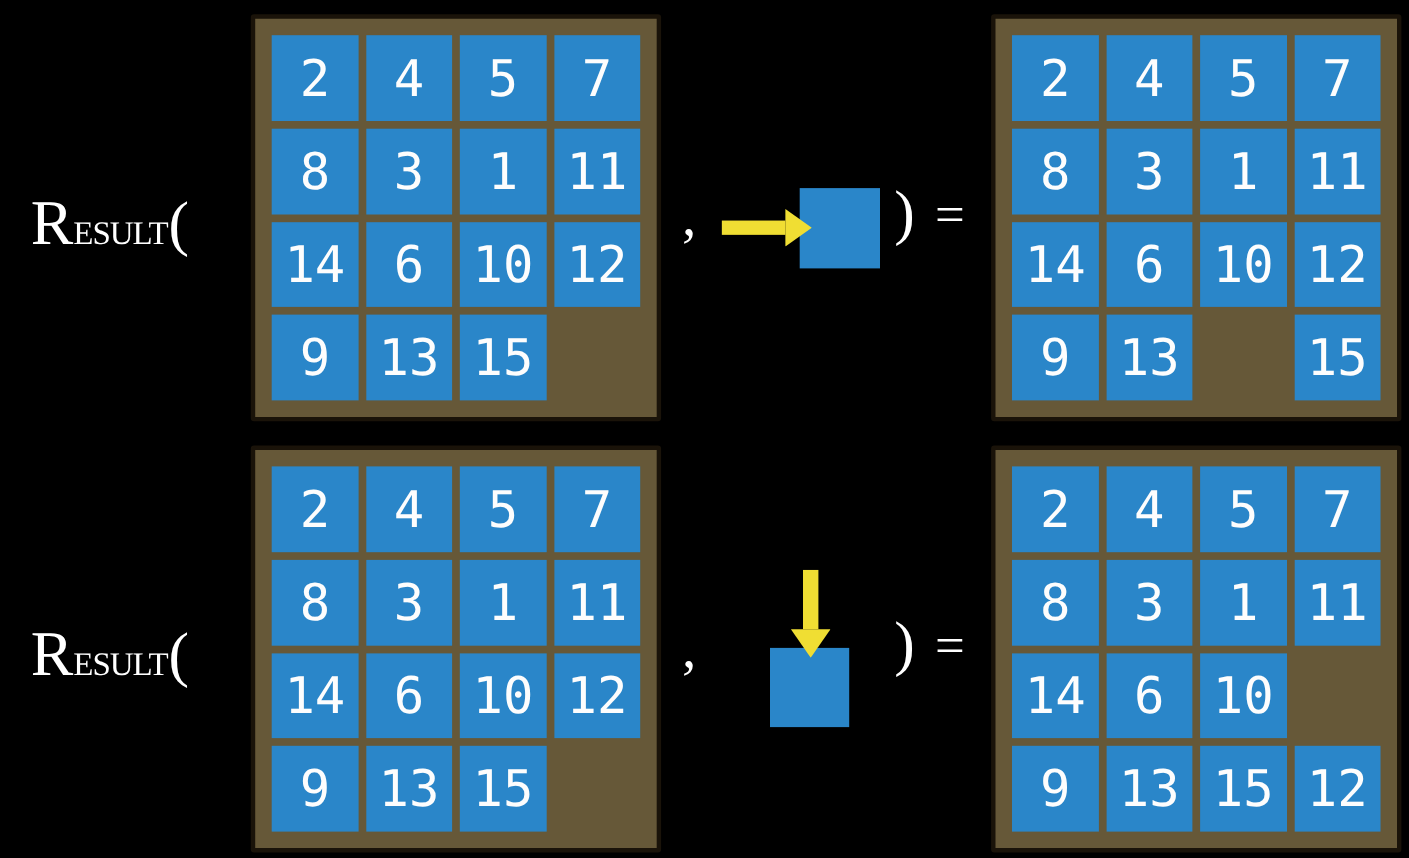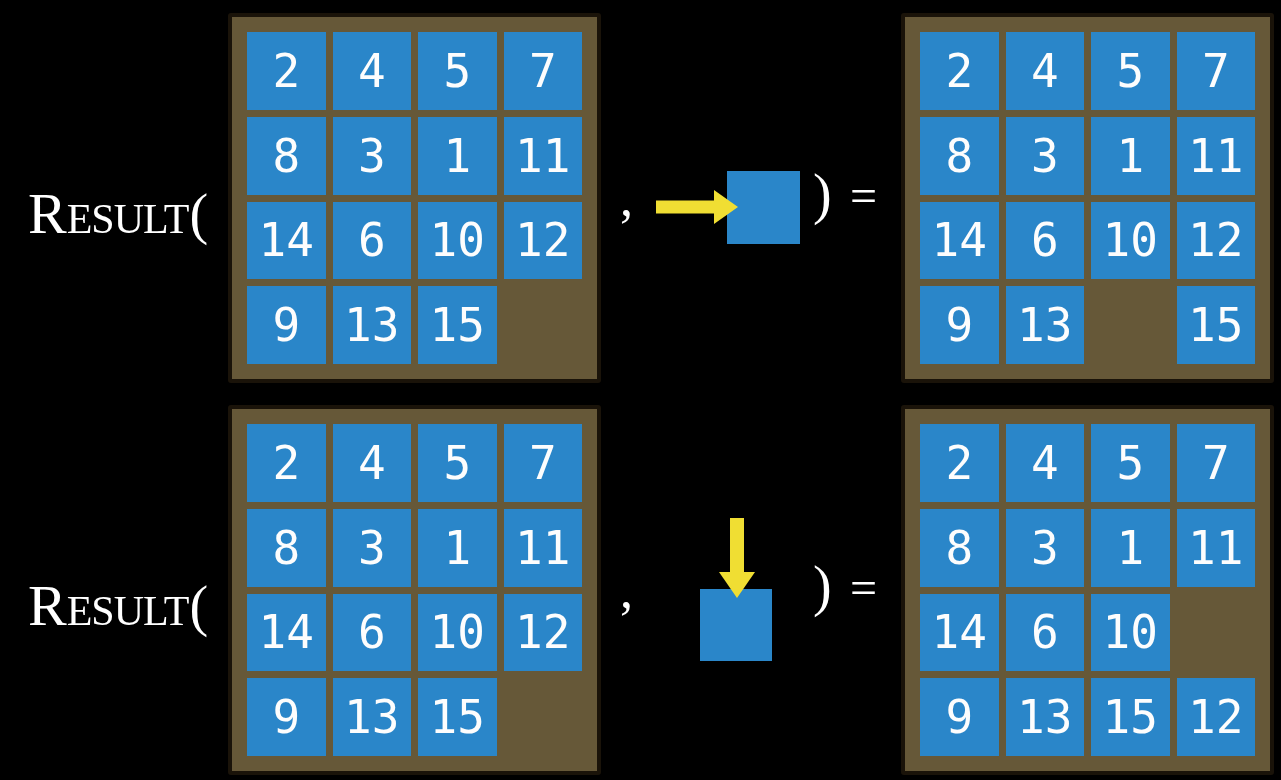--- a/index.html
+++ b/index.html
@@ -30,7 +30,7 @@
     color:var(--label-text);white-space:nowrap;
   }
   .r-big{font-size:58px;line-height:1;}
-  .r-small{font-size:42px;line-height:1;letter-spacing:-1px;margin-top:40px;}
+  .r-small{font-size:30px;line-height:1;letter-spacing:-1px;margin-top:40px;}
   .open-paren{font-size:56px;line-height:1;margin-left:1px;font-weight:400;}
 
   

